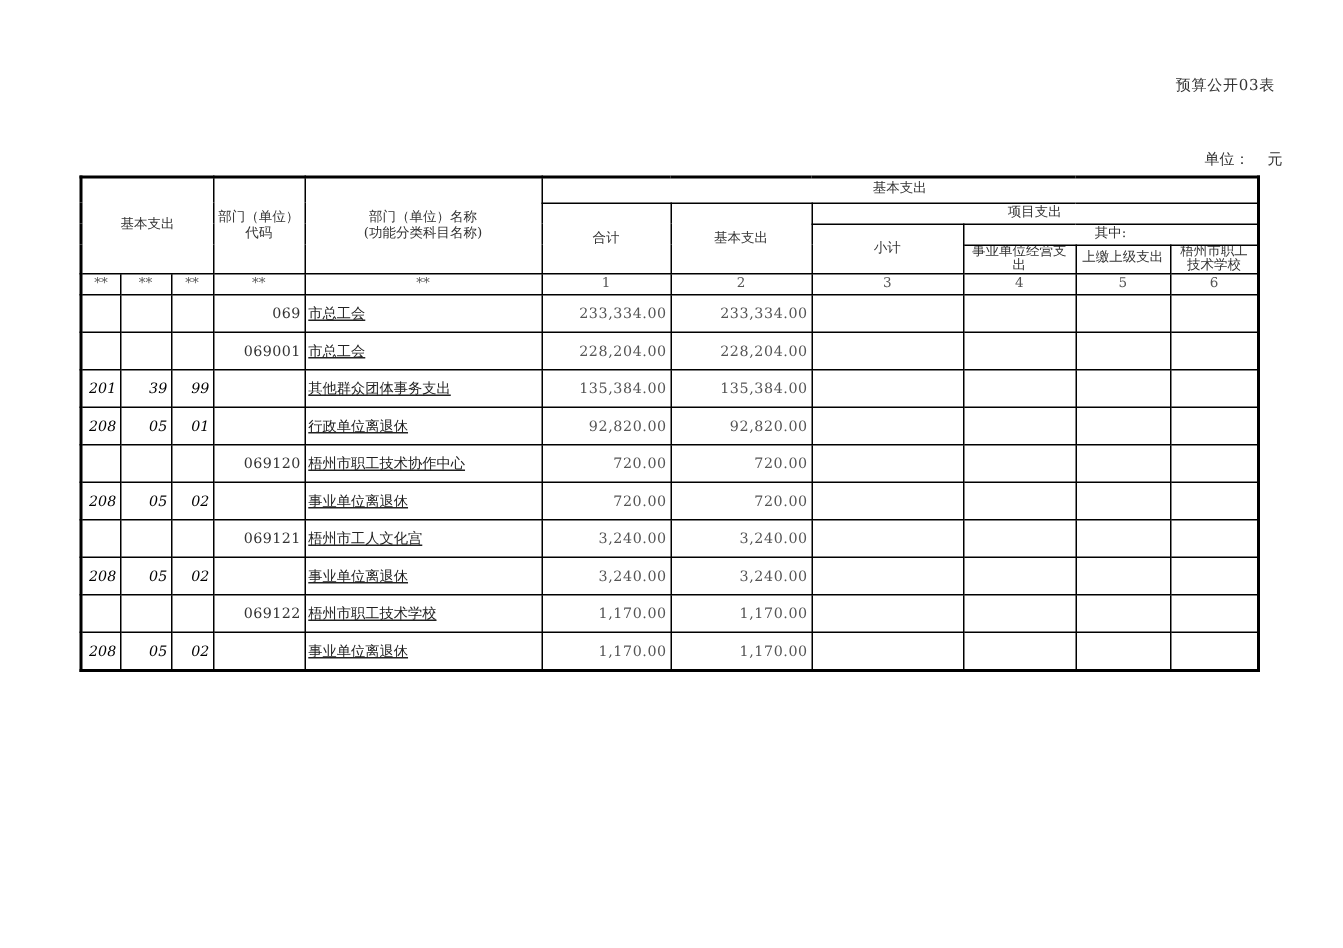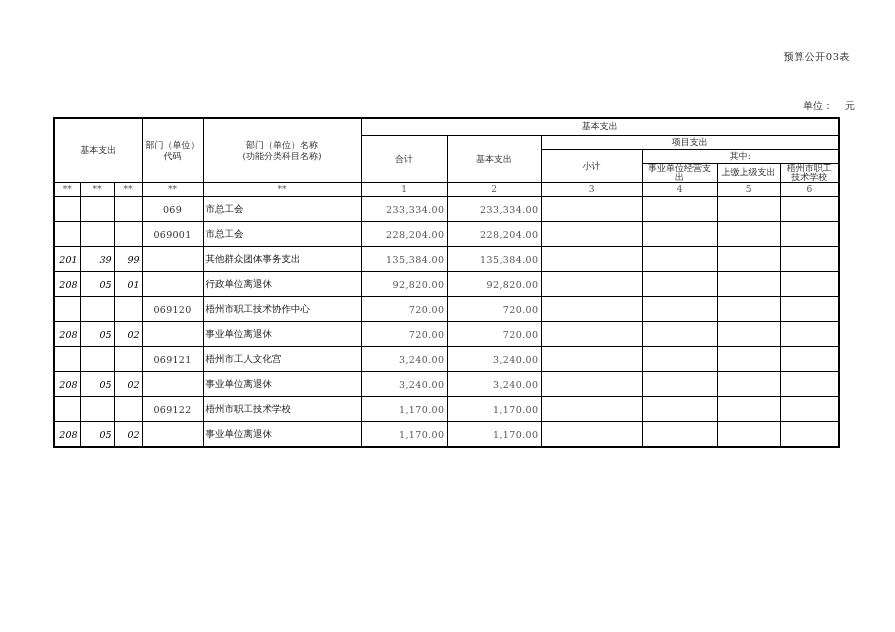--- a/index.html
+++ b/index.html
@@ -85,7 +85,7 @@
     font-style: italic;
   }
   td.c-unitcode {
-    text-align: center;
+    text-align: right;
     padding-left: 3px;
     color: #333;
     letter-spacing: 0.3px;

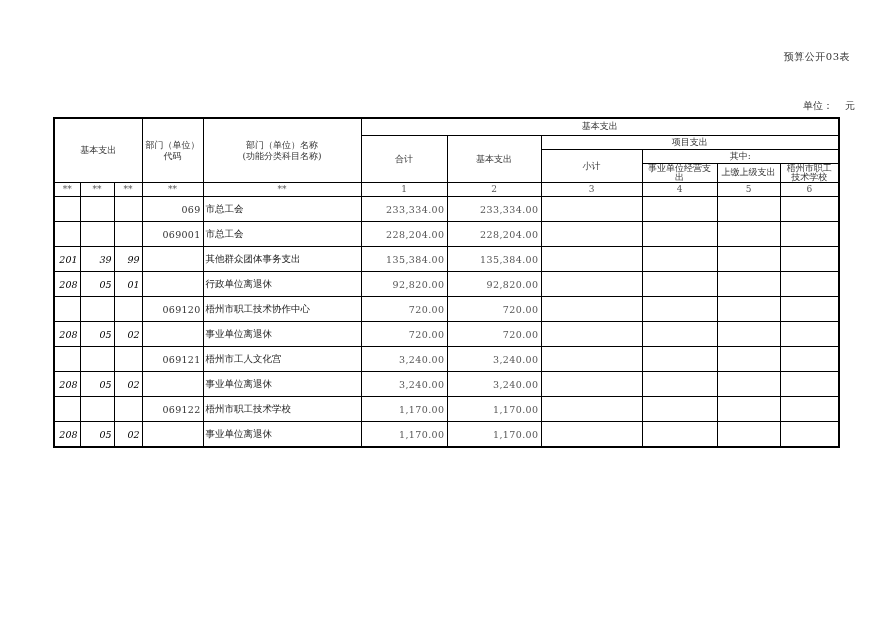--- a/index.html
+++ b/index.html
@@ -94,6 +94,7 @@
     text-align: left;
     padding-left: 4px;
     color: #222;
+    text-decoration: underline;
   }
   td.c-num {
     text-align: right;

